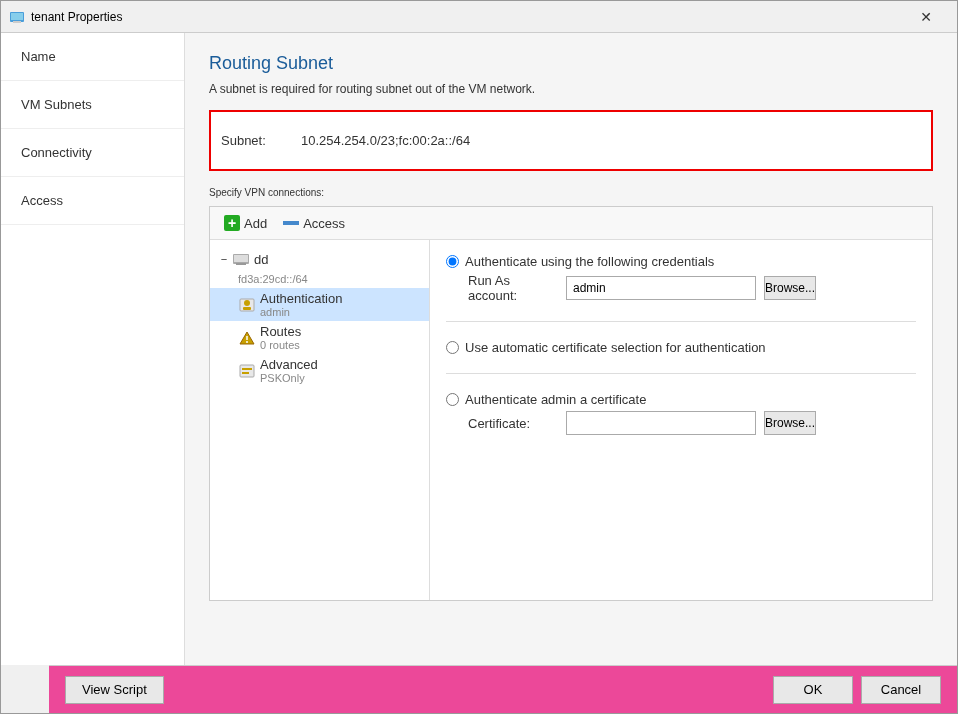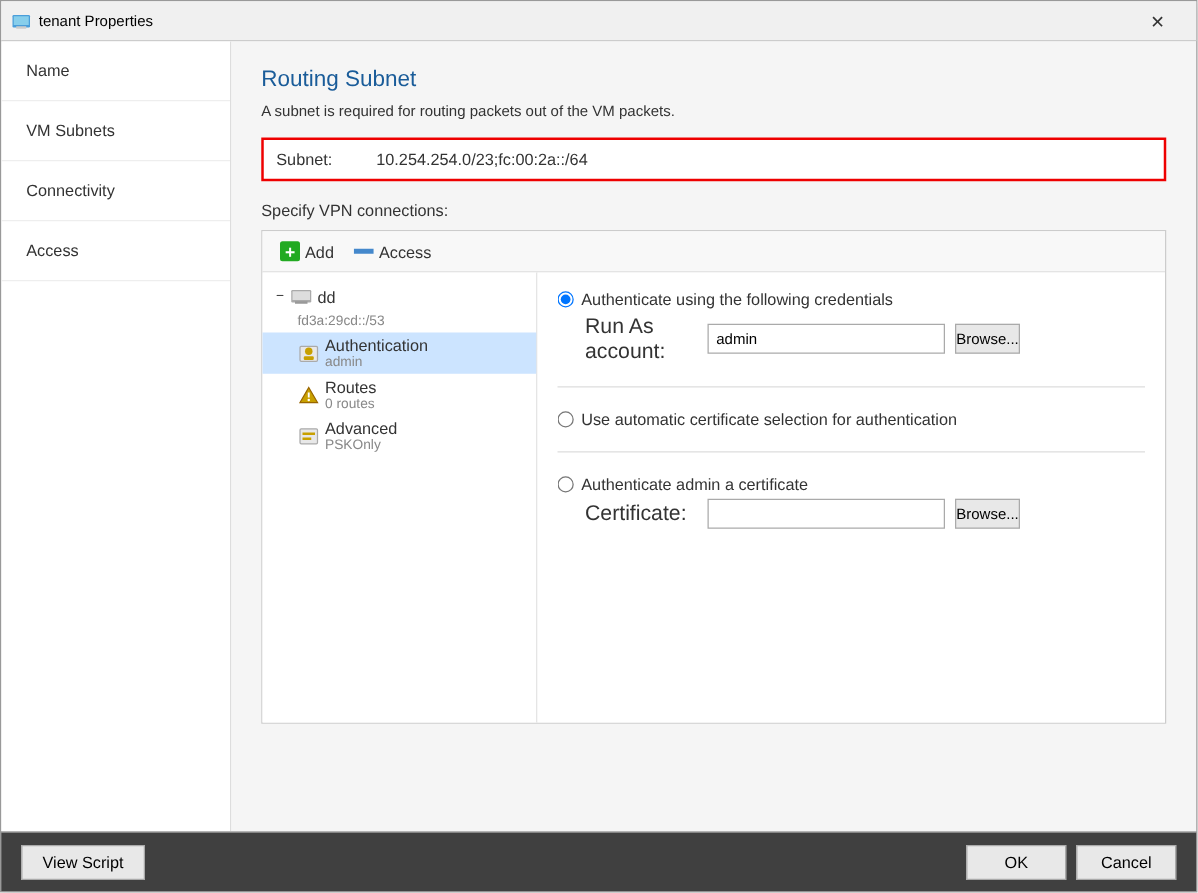--- a/index.html
+++ b/index.html
@@ -294,7 +294,7 @@
 
     <div class="content-area">
       <h2 class="section-title">Routing Subnet</h2>
-      <p class="section-desc">A subnet is required for routing packets out of the VM packets.</p>
+      <p class="section-desc">A subnet is required for routing subnet out of the VM network.</p>
 
       <div class="subnet-row">
         <span class="subnet-label">Subnet:</span>

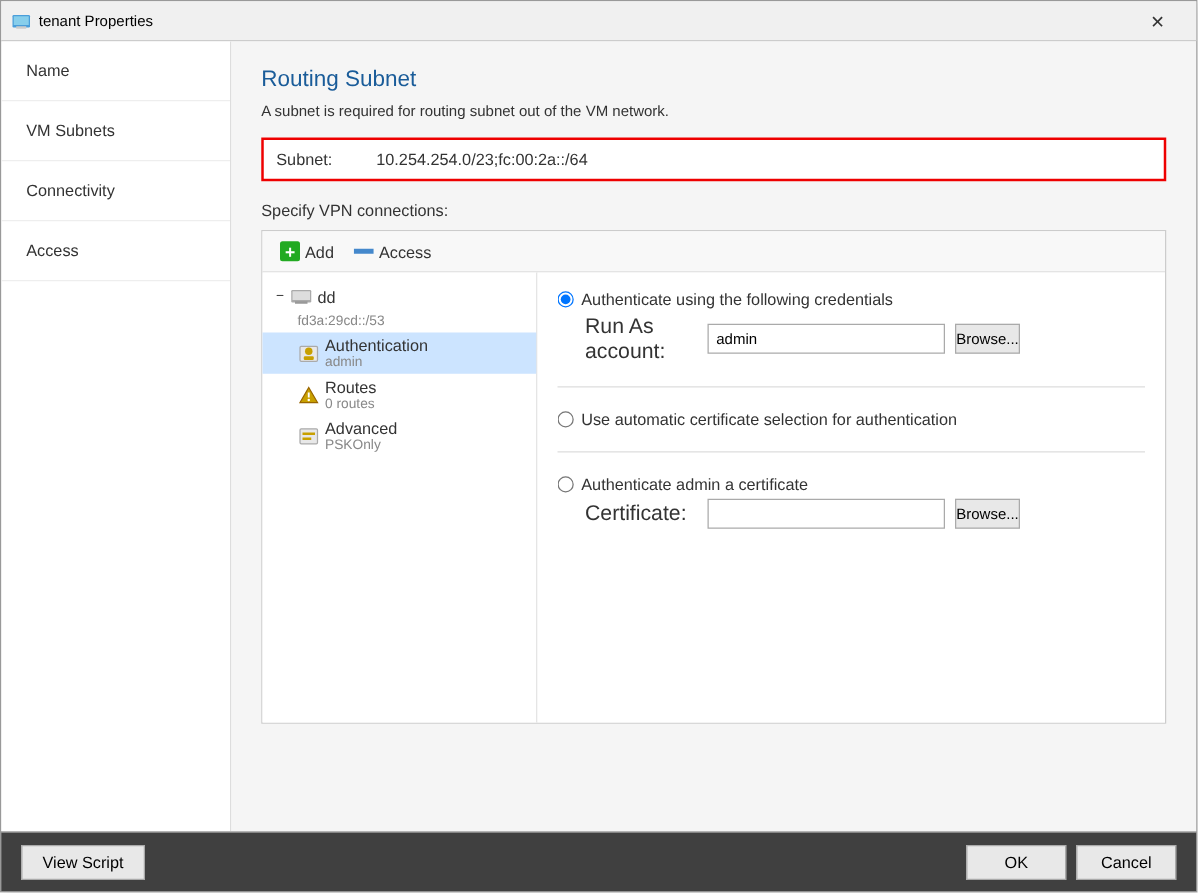--- a/index.html
+++ b/index.html
@@ -102,7 +102,7 @@
       align-items: flex-start;
       border: 2px solid #e00;
       background: #fff;
-      padding: 8px 10px;
+      padding: 21px 10px;
       margin-bottom: 16px;
     }
     .subnet-label {

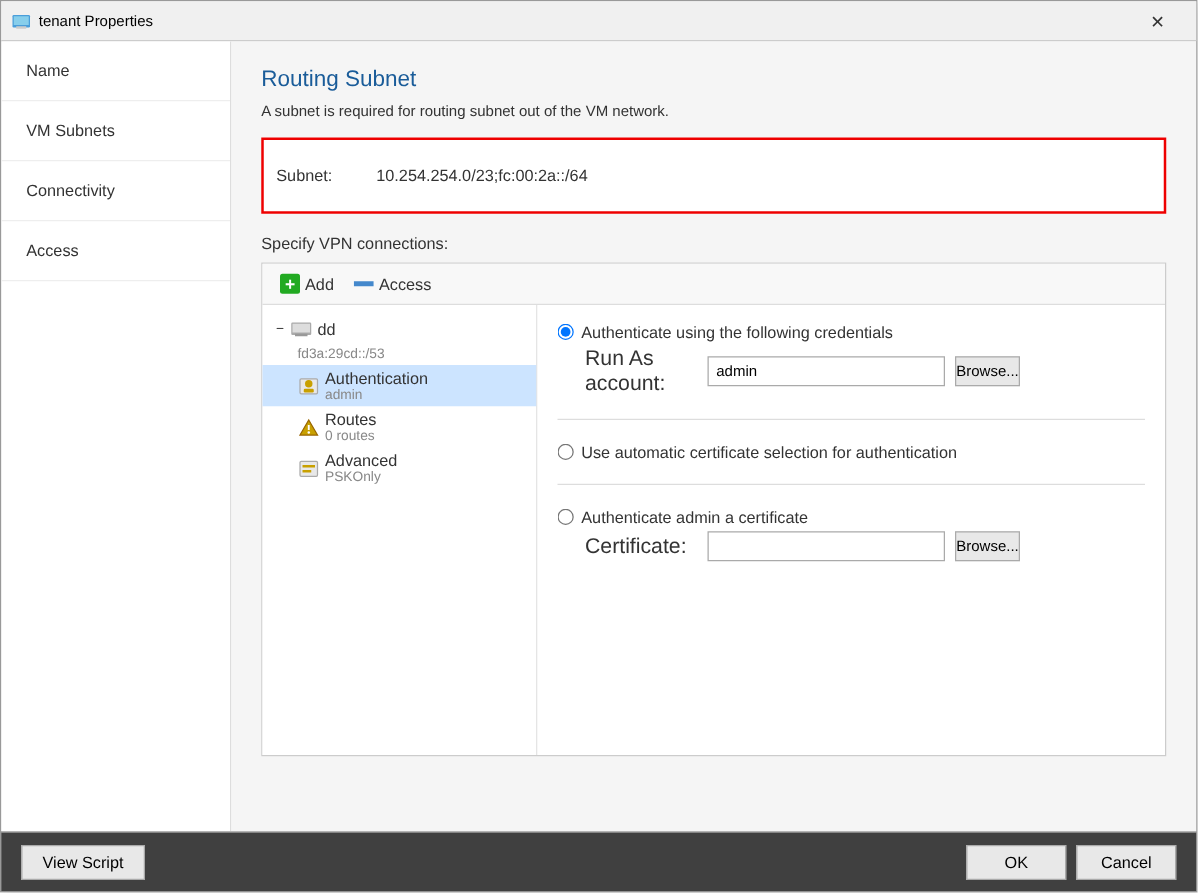--- a/index.html
+++ b/index.html
@@ -117,7 +117,7 @@
       flex: 1;
     }
     .vpn-section-label {
-      font-size: 13px;
+      font-size: 10px;
       color: #333;
       margin-bottom: 8px;
     }

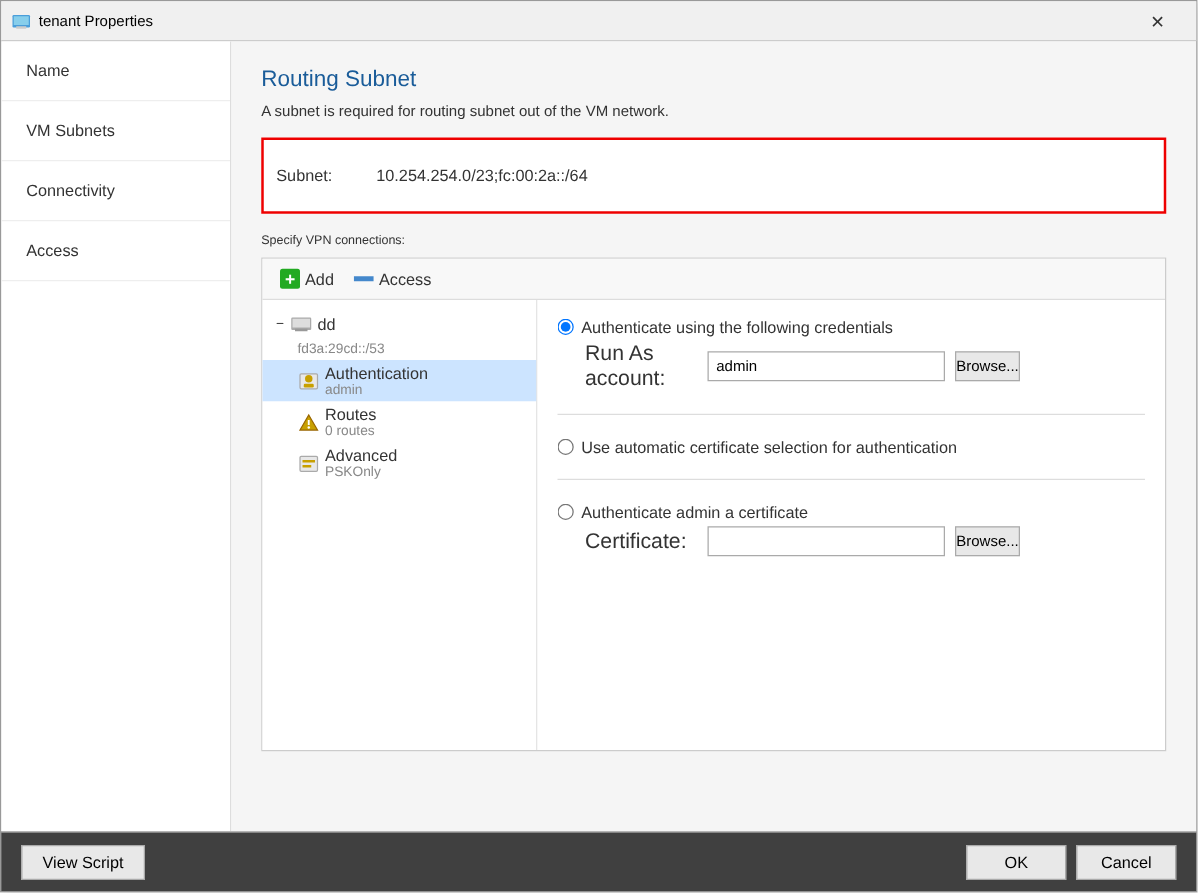--- a/index.html
+++ b/index.html
@@ -334,7 +334,7 @@
               <span class="tree-label">dd</span>
             </div>
             <div class="tree-item tree-child">
-              <span style="font-size:11px;color:#888;">fd3a:29cd::/53</span>
+              <span style="font-size:11px;color:#888;">fd3a:29cd::/64</span>
             </div>
 
             <div class="tree-item tree-child selected">

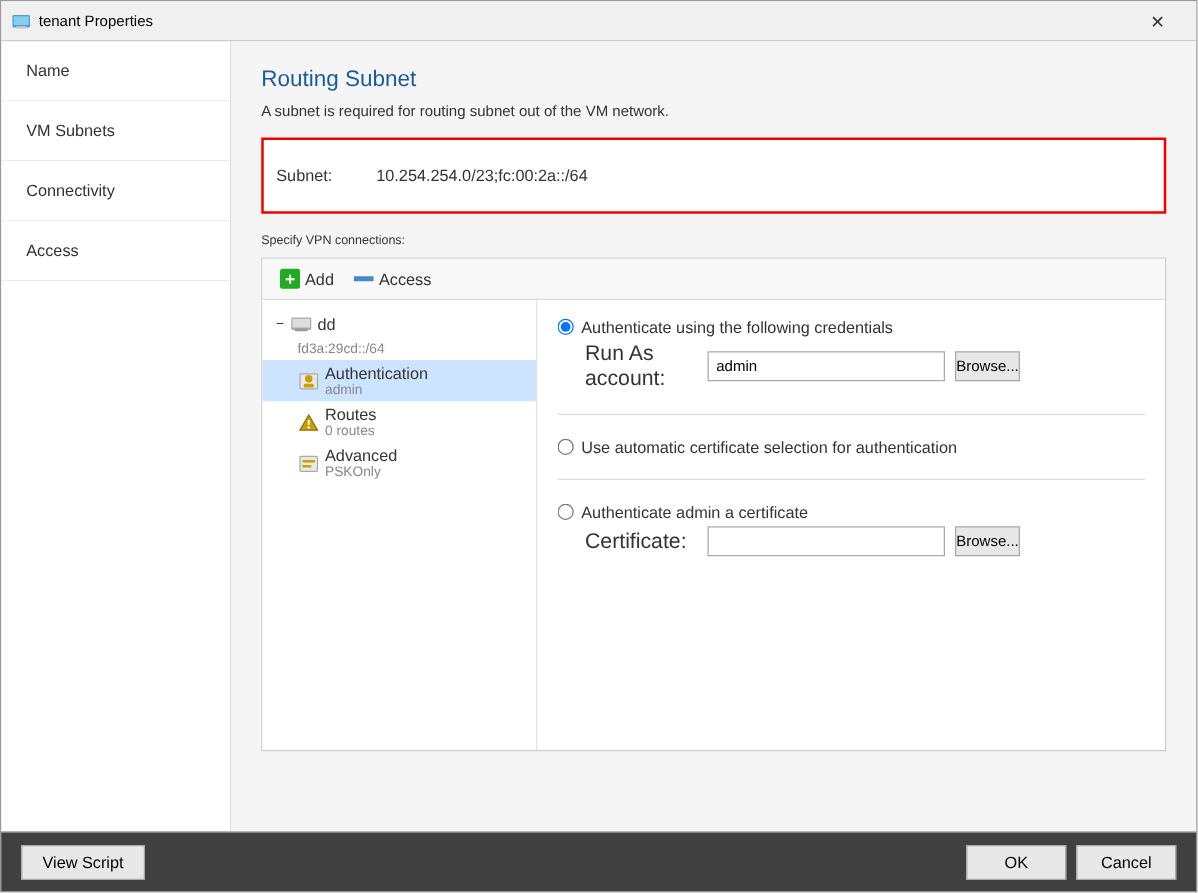--- a/index.html
+++ b/index.html
@@ -219,7 +219,7 @@
       margin-left: 22px;
       margin-top: 4px;
     }
-    .field-label { font-size: 17px; color: #333; width: 90px; }
+    .field-label { font-size: 13px; color: #333; width: 90px; }
     .field-input {
       height: 24px;
       border: 1px solid #aaa;

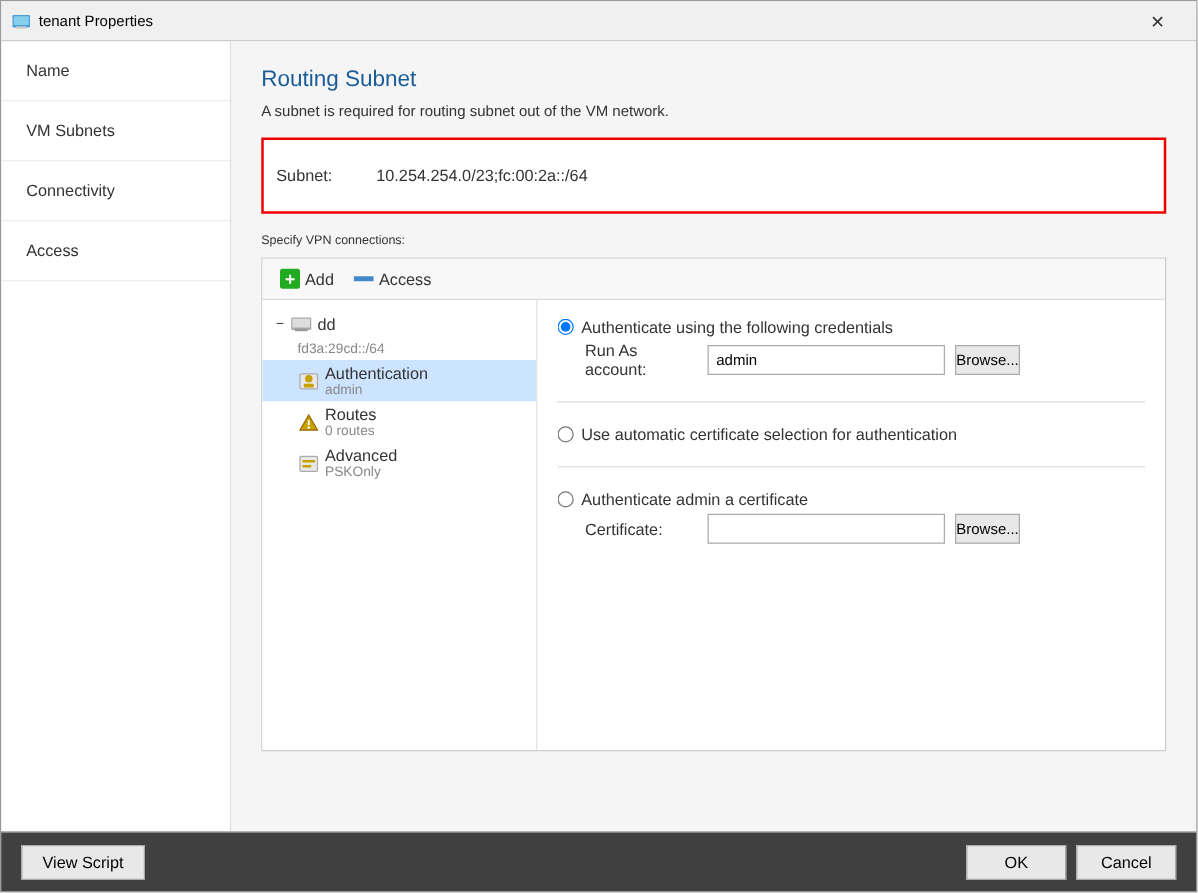--- a/index.html
+++ b/index.html
@@ -239,12 +239,13 @@
     .divider-line { height: 1px; background: #ddd; margin: 8px 0; }
     .footer {
       height: 48px;
-      background: #404040;
+      background: #ec4899;
       border-top: 1px solid #ccc;
       display: flex;
       align-items: center;
       justify-content: space-between;
       padding: 0 16px;
+      margin-left: 48px;
     }
     .footer-right { display: flex; gap: 8px; }
     .footer-btn {

